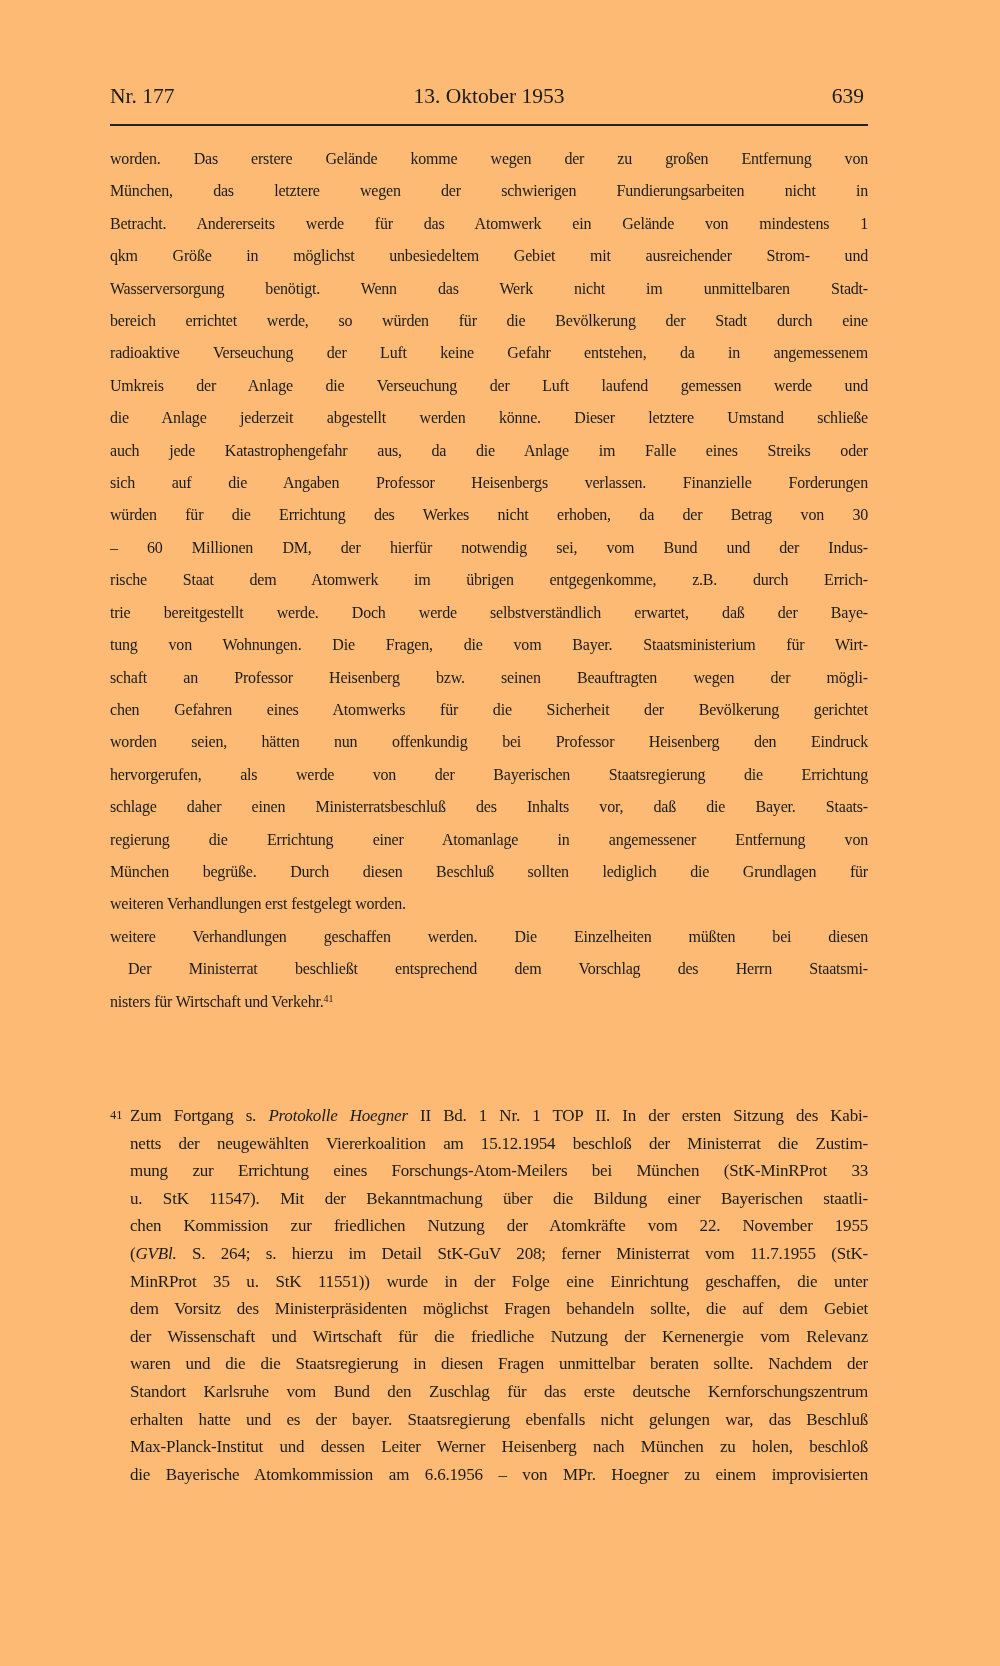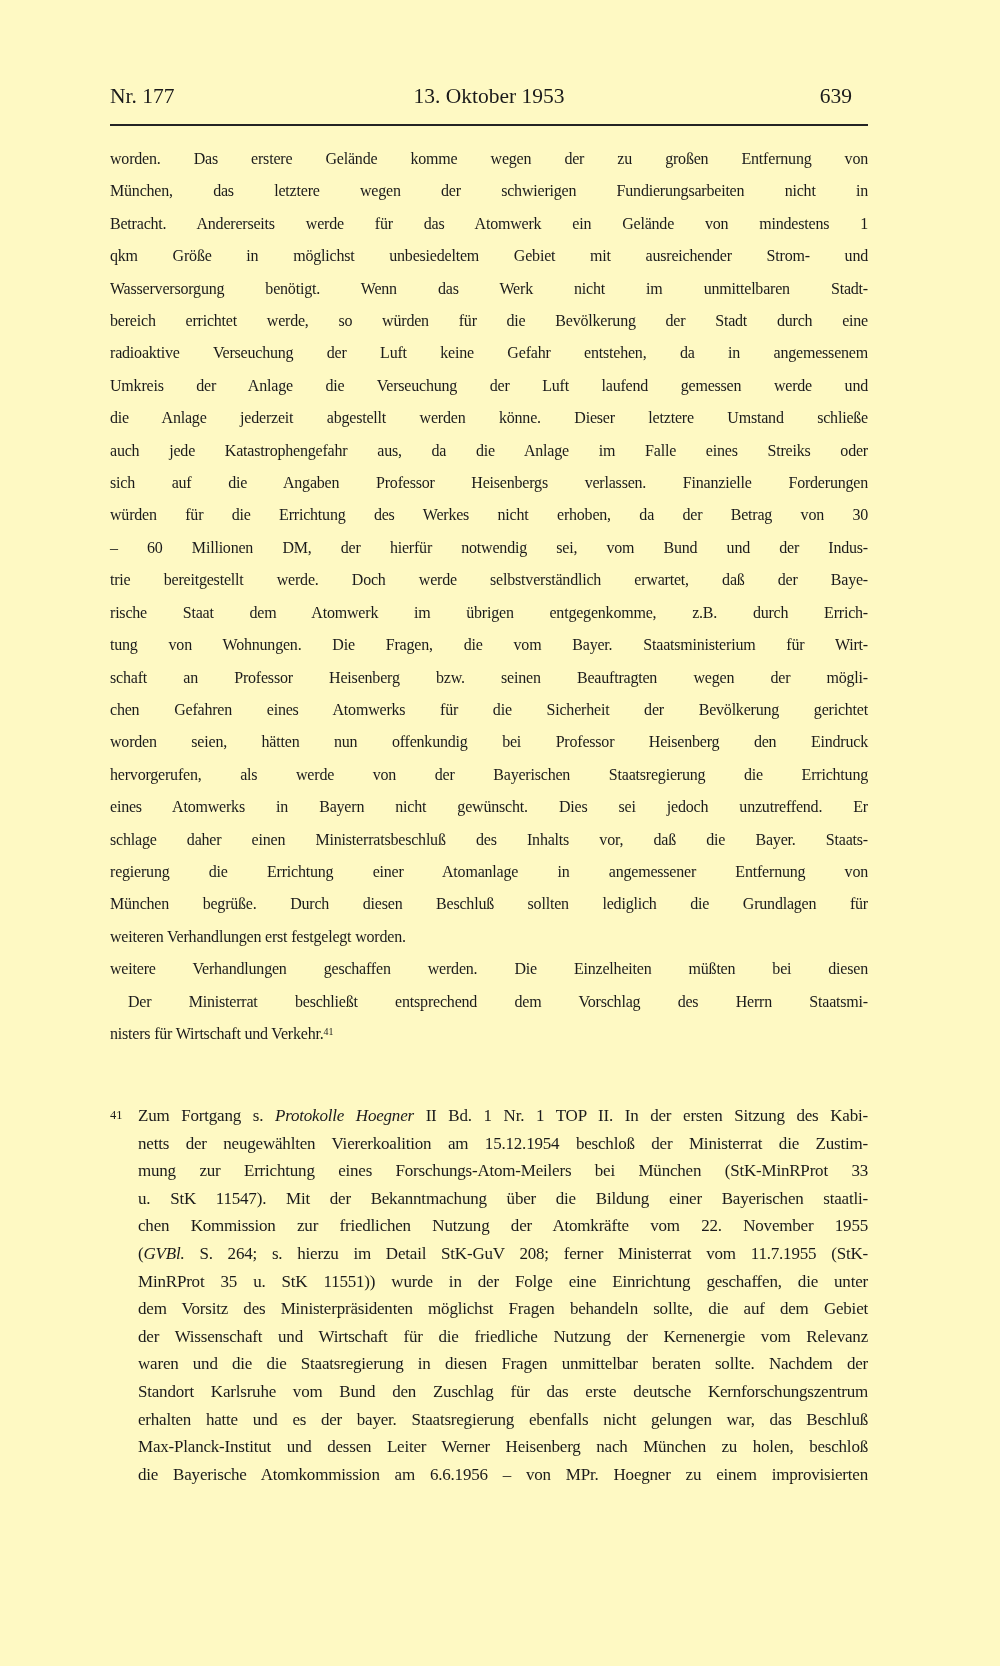--- a/index.html
+++ b/index.html
@@ -8,7 +8,7 @@
     width: 1000px;
     height: 1666px;
     margin: 0 auto;
-    background: #fef9c3;
+    background: #fdba74;
     color: #1b1b1b;
     font-family: "Liberation Serif", "DejaVu Serif", serif;
     overflow: hidden;

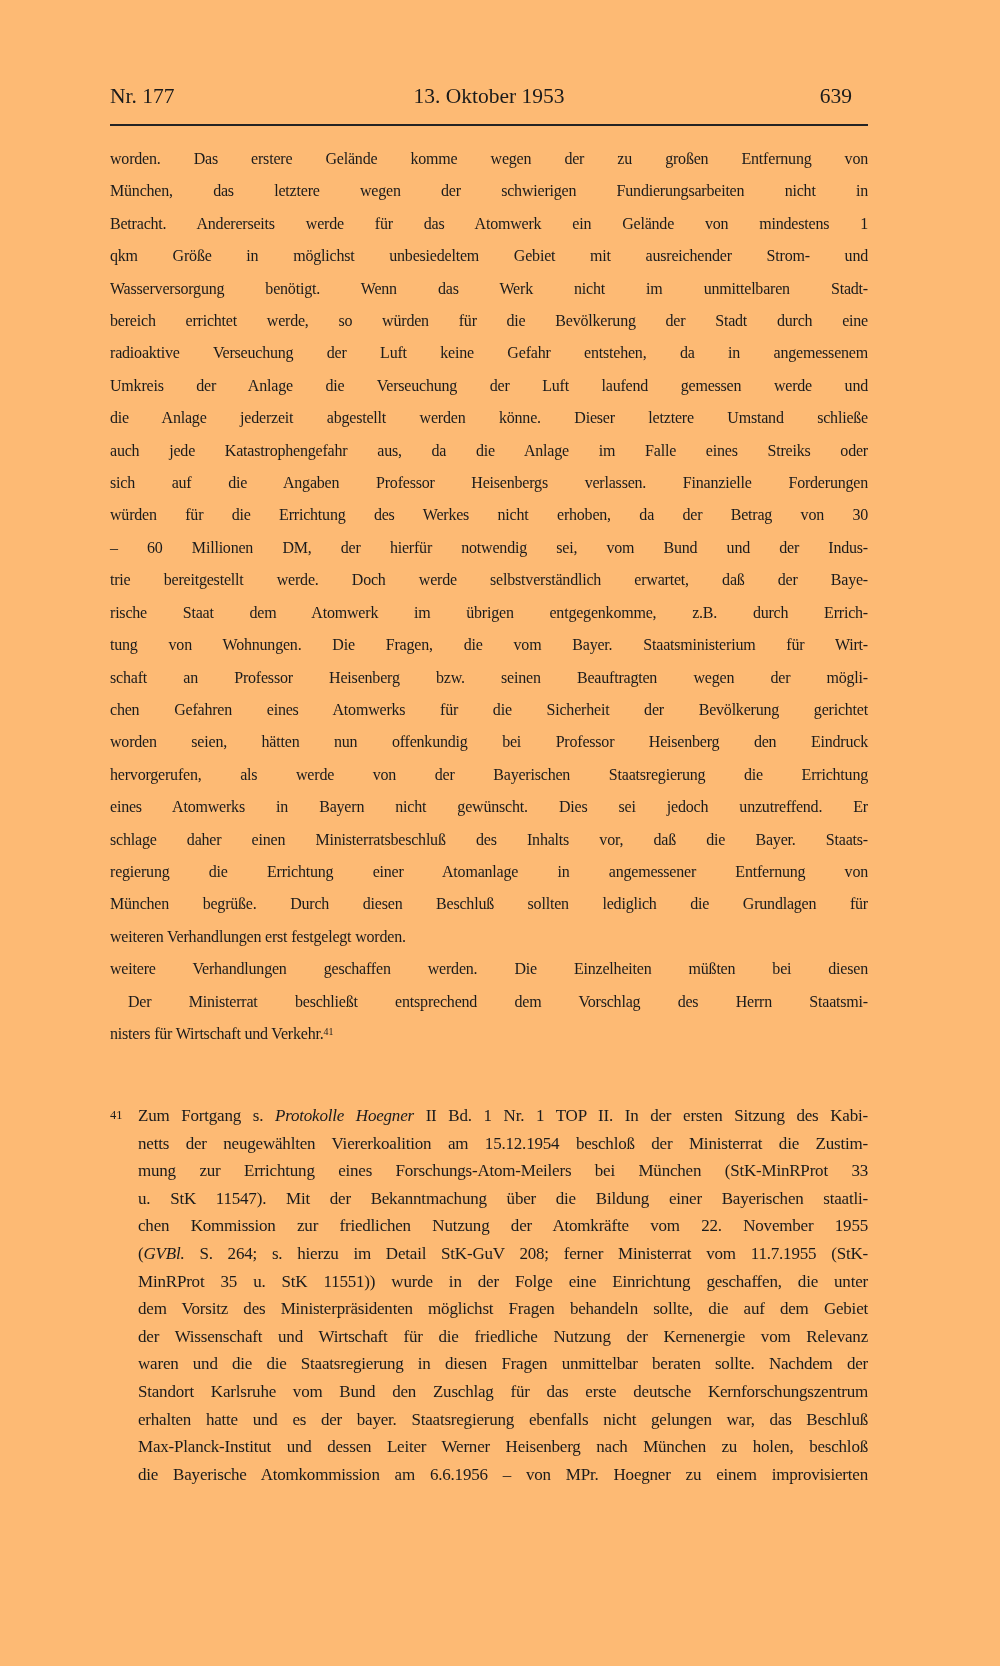--- a/index.html
+++ b/index.html
@@ -24,7 +24,7 @@
   }
   .header .h-left  { position: absolute; left: 0; top: 0; }
   .header .h-center{ position: absolute; left: 0; right: 0; top: 0; text-align: center; }
-  .header .h-right { position: absolute; right: 16px; top: 0; text-align: center; }
+  .header .h-right { position: absolute; right: 4px; top: 0; text-align: center; }
   .header-rule {
     position: absolute;
     top: 124px;

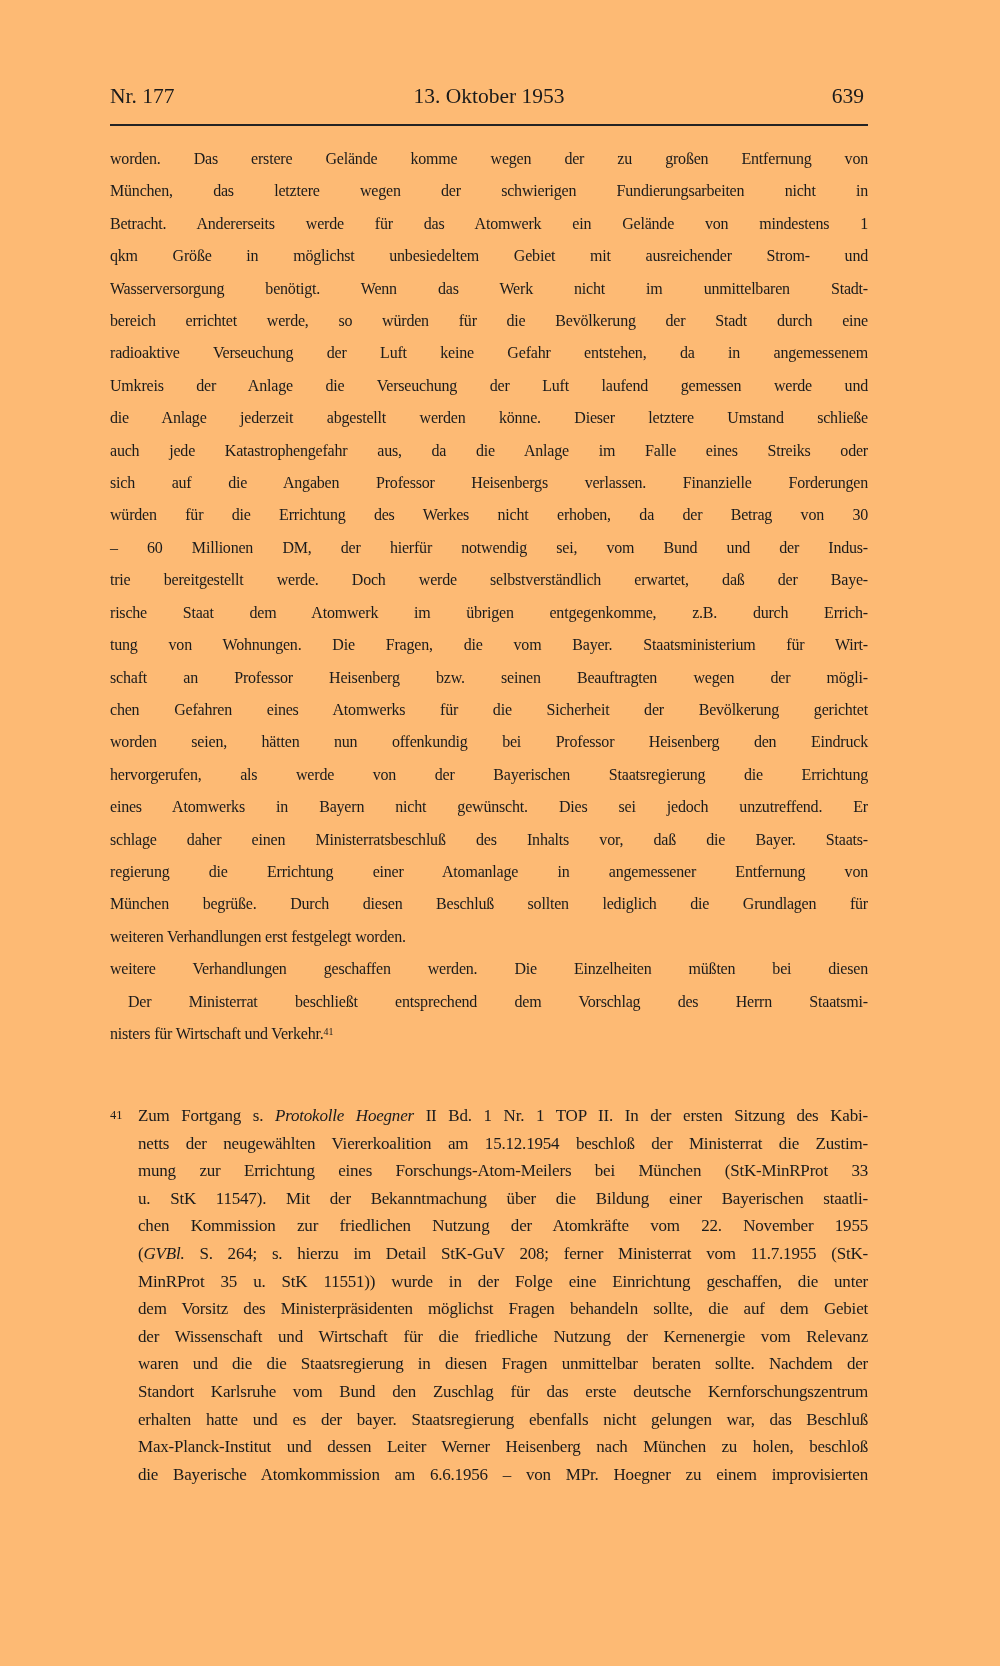--- a/index.html
+++ b/index.html
@@ -107,8 +107,8 @@
         <div class="line">sich auf die Angaben Professor Heisenbergs verlassen. Finanzielle Forderungen</div>
         <div class="line">würden für die Errichtung des Werkes nicht erhoben, da der Betrag von 30</div>
         <div class="line">– 60 Millionen DM, der hierfür notwendig sei, vom Bund und der Indus-</div>
+        <div class="line">rische Staat dem Atomwerk im übrigen entgegenkomme, z.B. durch Errich-</div>
         <div class="line">trie bereitgestellt werde. Doch werde selbstverständlich erwartet, daß der Baye-</div>
-        <div class="line">rische Staat dem Atomwerk im übrigen entgegenkomme, z.B. durch Errich-</div>
         <div class="line">tung von Wohnungen. Die Fragen, die vom Bayer. Staatsministerium für Wirt-</div>
         <div class="line">schaft an Professor Heisenberg bzw. seinen Beauftragten wegen der mögli-</div>
         <div class="line">chen Gefahren eines Atomwerks für die Sicherheit der Bevölkerung gerichtet</div>

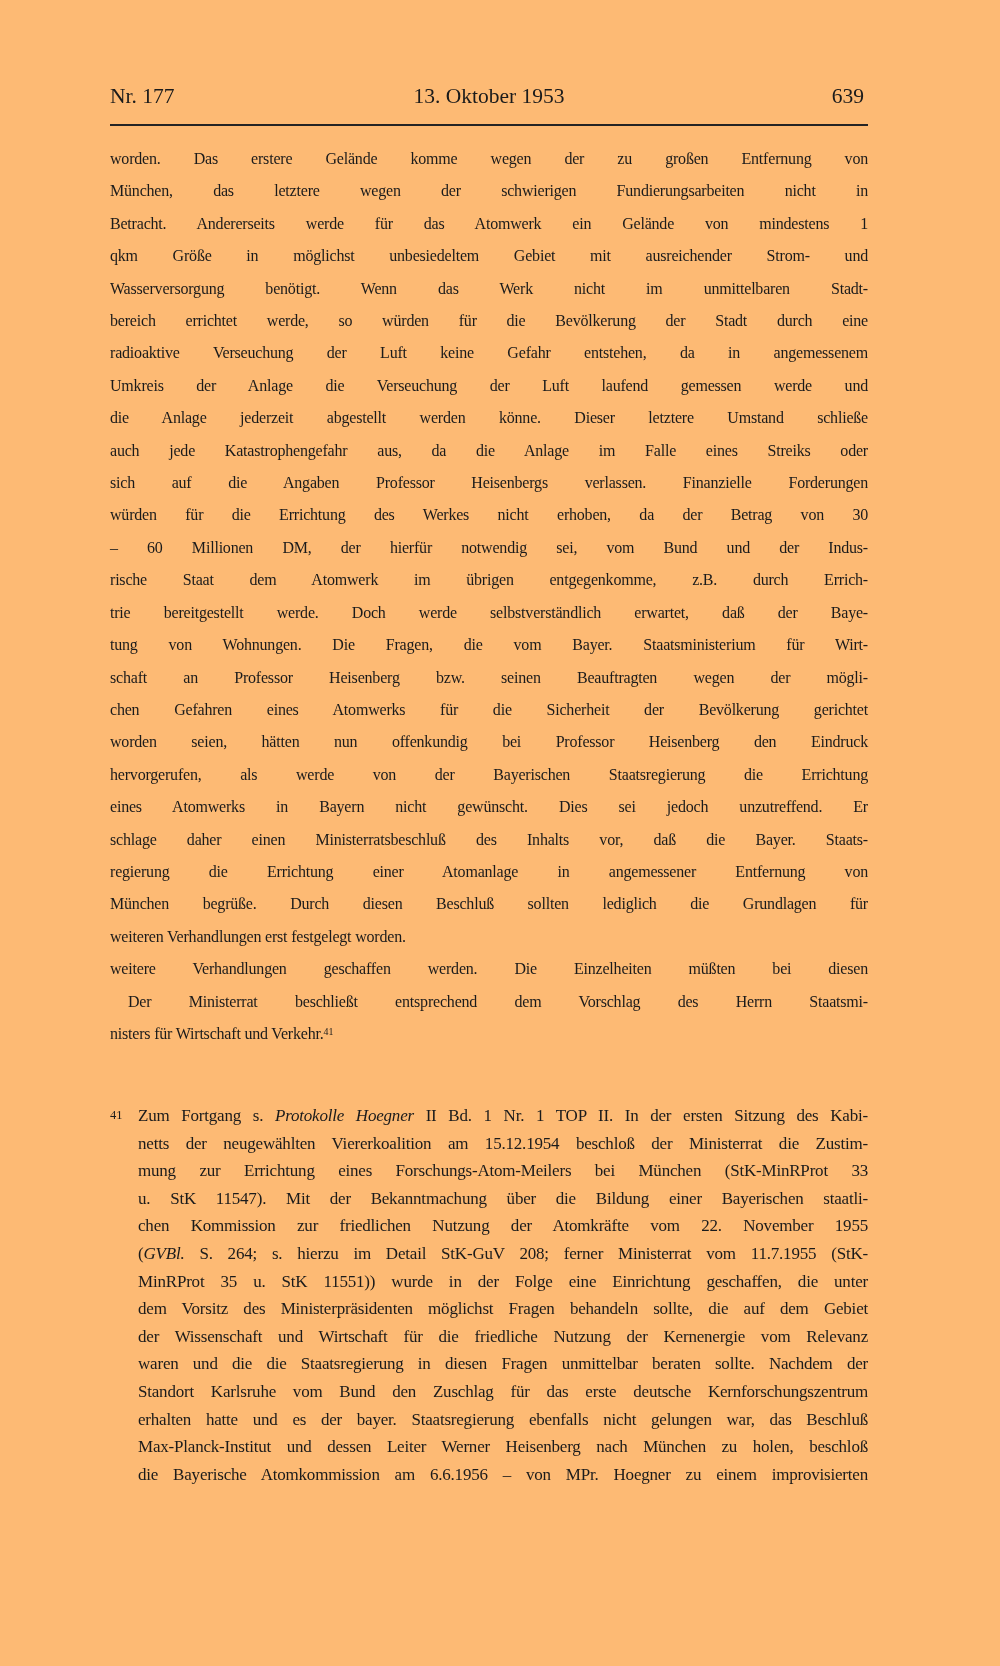--- a/index.html
+++ b/index.html
@@ -114,7 +114,6 @@
         <div class="line">chen Gefahren eines Atomwerks für die Sicherheit der Bevölkerung gerichtet</div>
         <div class="line">worden seien, hätten nun offenkundig bei Professor Heisenberg den Eindruck</div>
         <div class="line">hervorgerufen, als werde von der Bayerischen Staatsregierung die Errichtung</div>
-        <div class="line">eines Atomwerks in Bayern nicht gewünscht. Dies sei jedoch unzutreffend. Er</div>
         <div class="line">schlage daher einen Ministerratsbeschluß des Inhalts vor, daß die Bayer. Staats-</div>
         <div class="line">regierung die Errichtung einer Atomanlage in angemessener Entfernung von</div>
         <div class="line">München begrüße. Durch diesen Beschluß sollten lediglich die Grundlagen für</div>

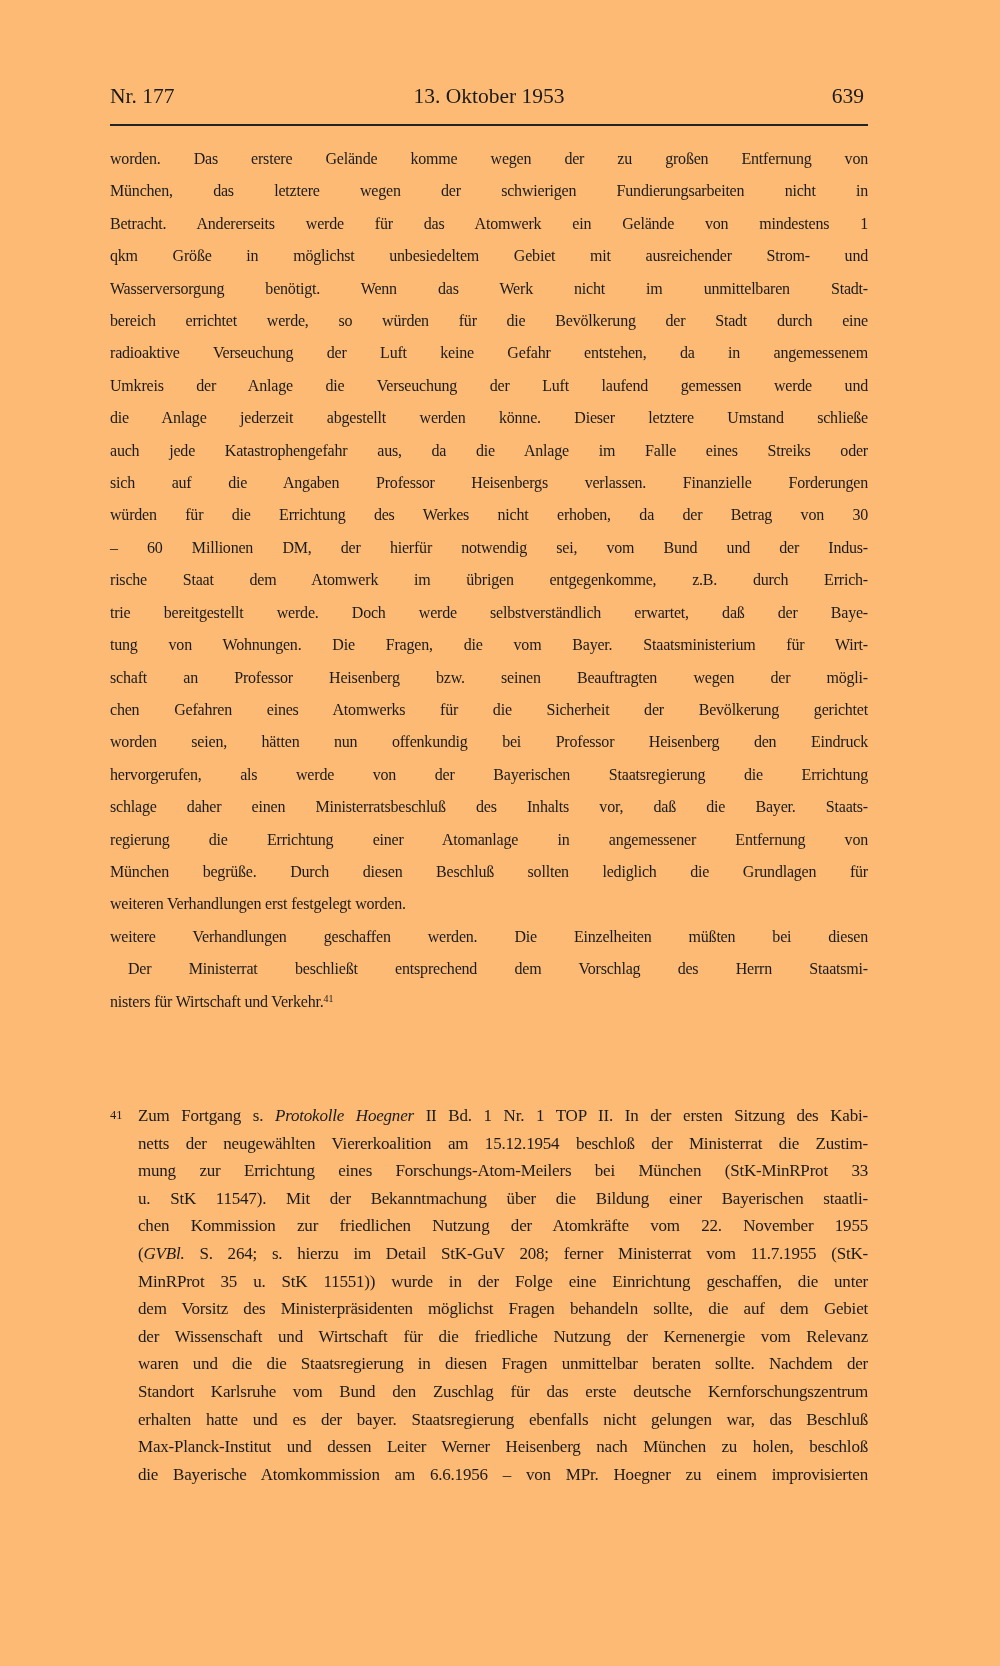--- a/index.html
+++ b/index.html
@@ -70,7 +70,7 @@
     line-height: 27.6px;
     letter-spacing: -0.2px;
   }
-  .footnote .fn-body { margin-left: 28px; }
+  .footnote .fn-body { margin-left: 20px; }
   .fn-marker {
     position: absolute;
     left: 0;

